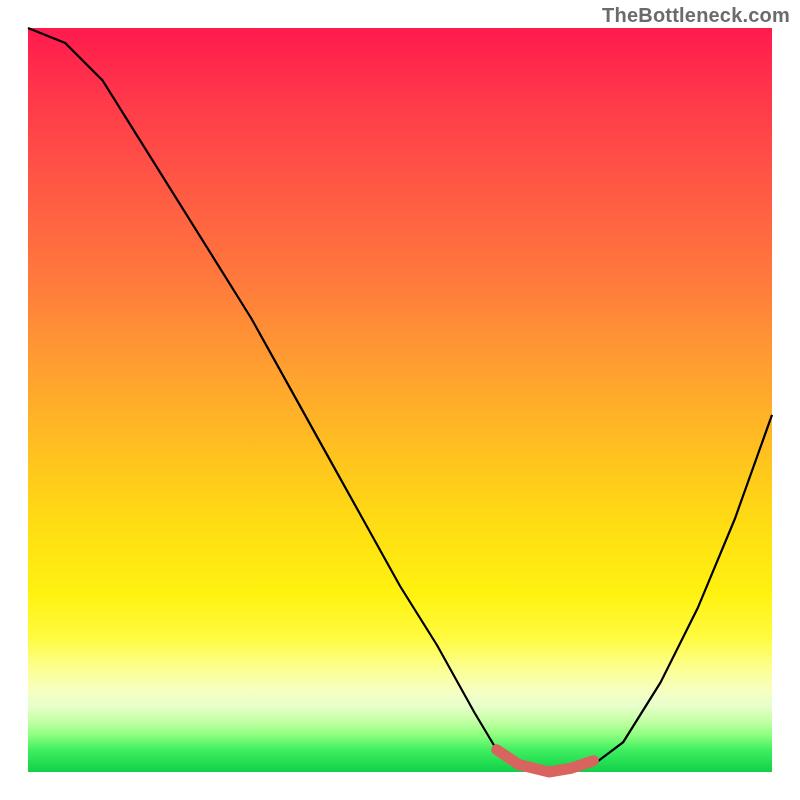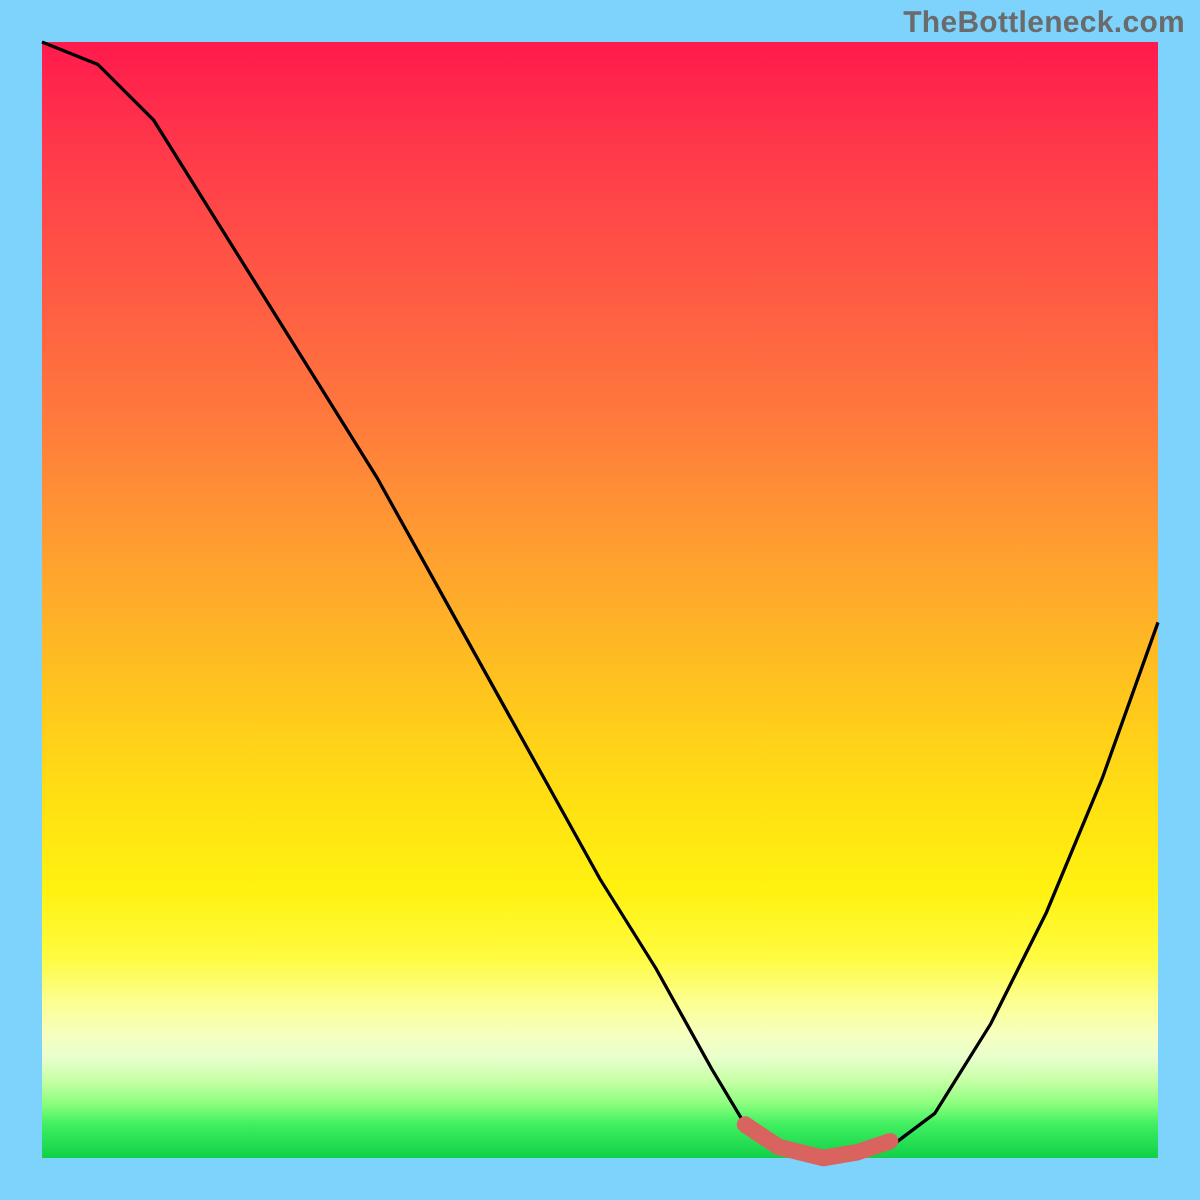--- a/index.html
+++ b/index.html
@@ -17,7 +17,7 @@
     top: 0;
     width: 800px;
     height: 800px;
-    background: #7dd3fc;
+    background: #ffffff;
   }
   .plot {
     position: absolute;

